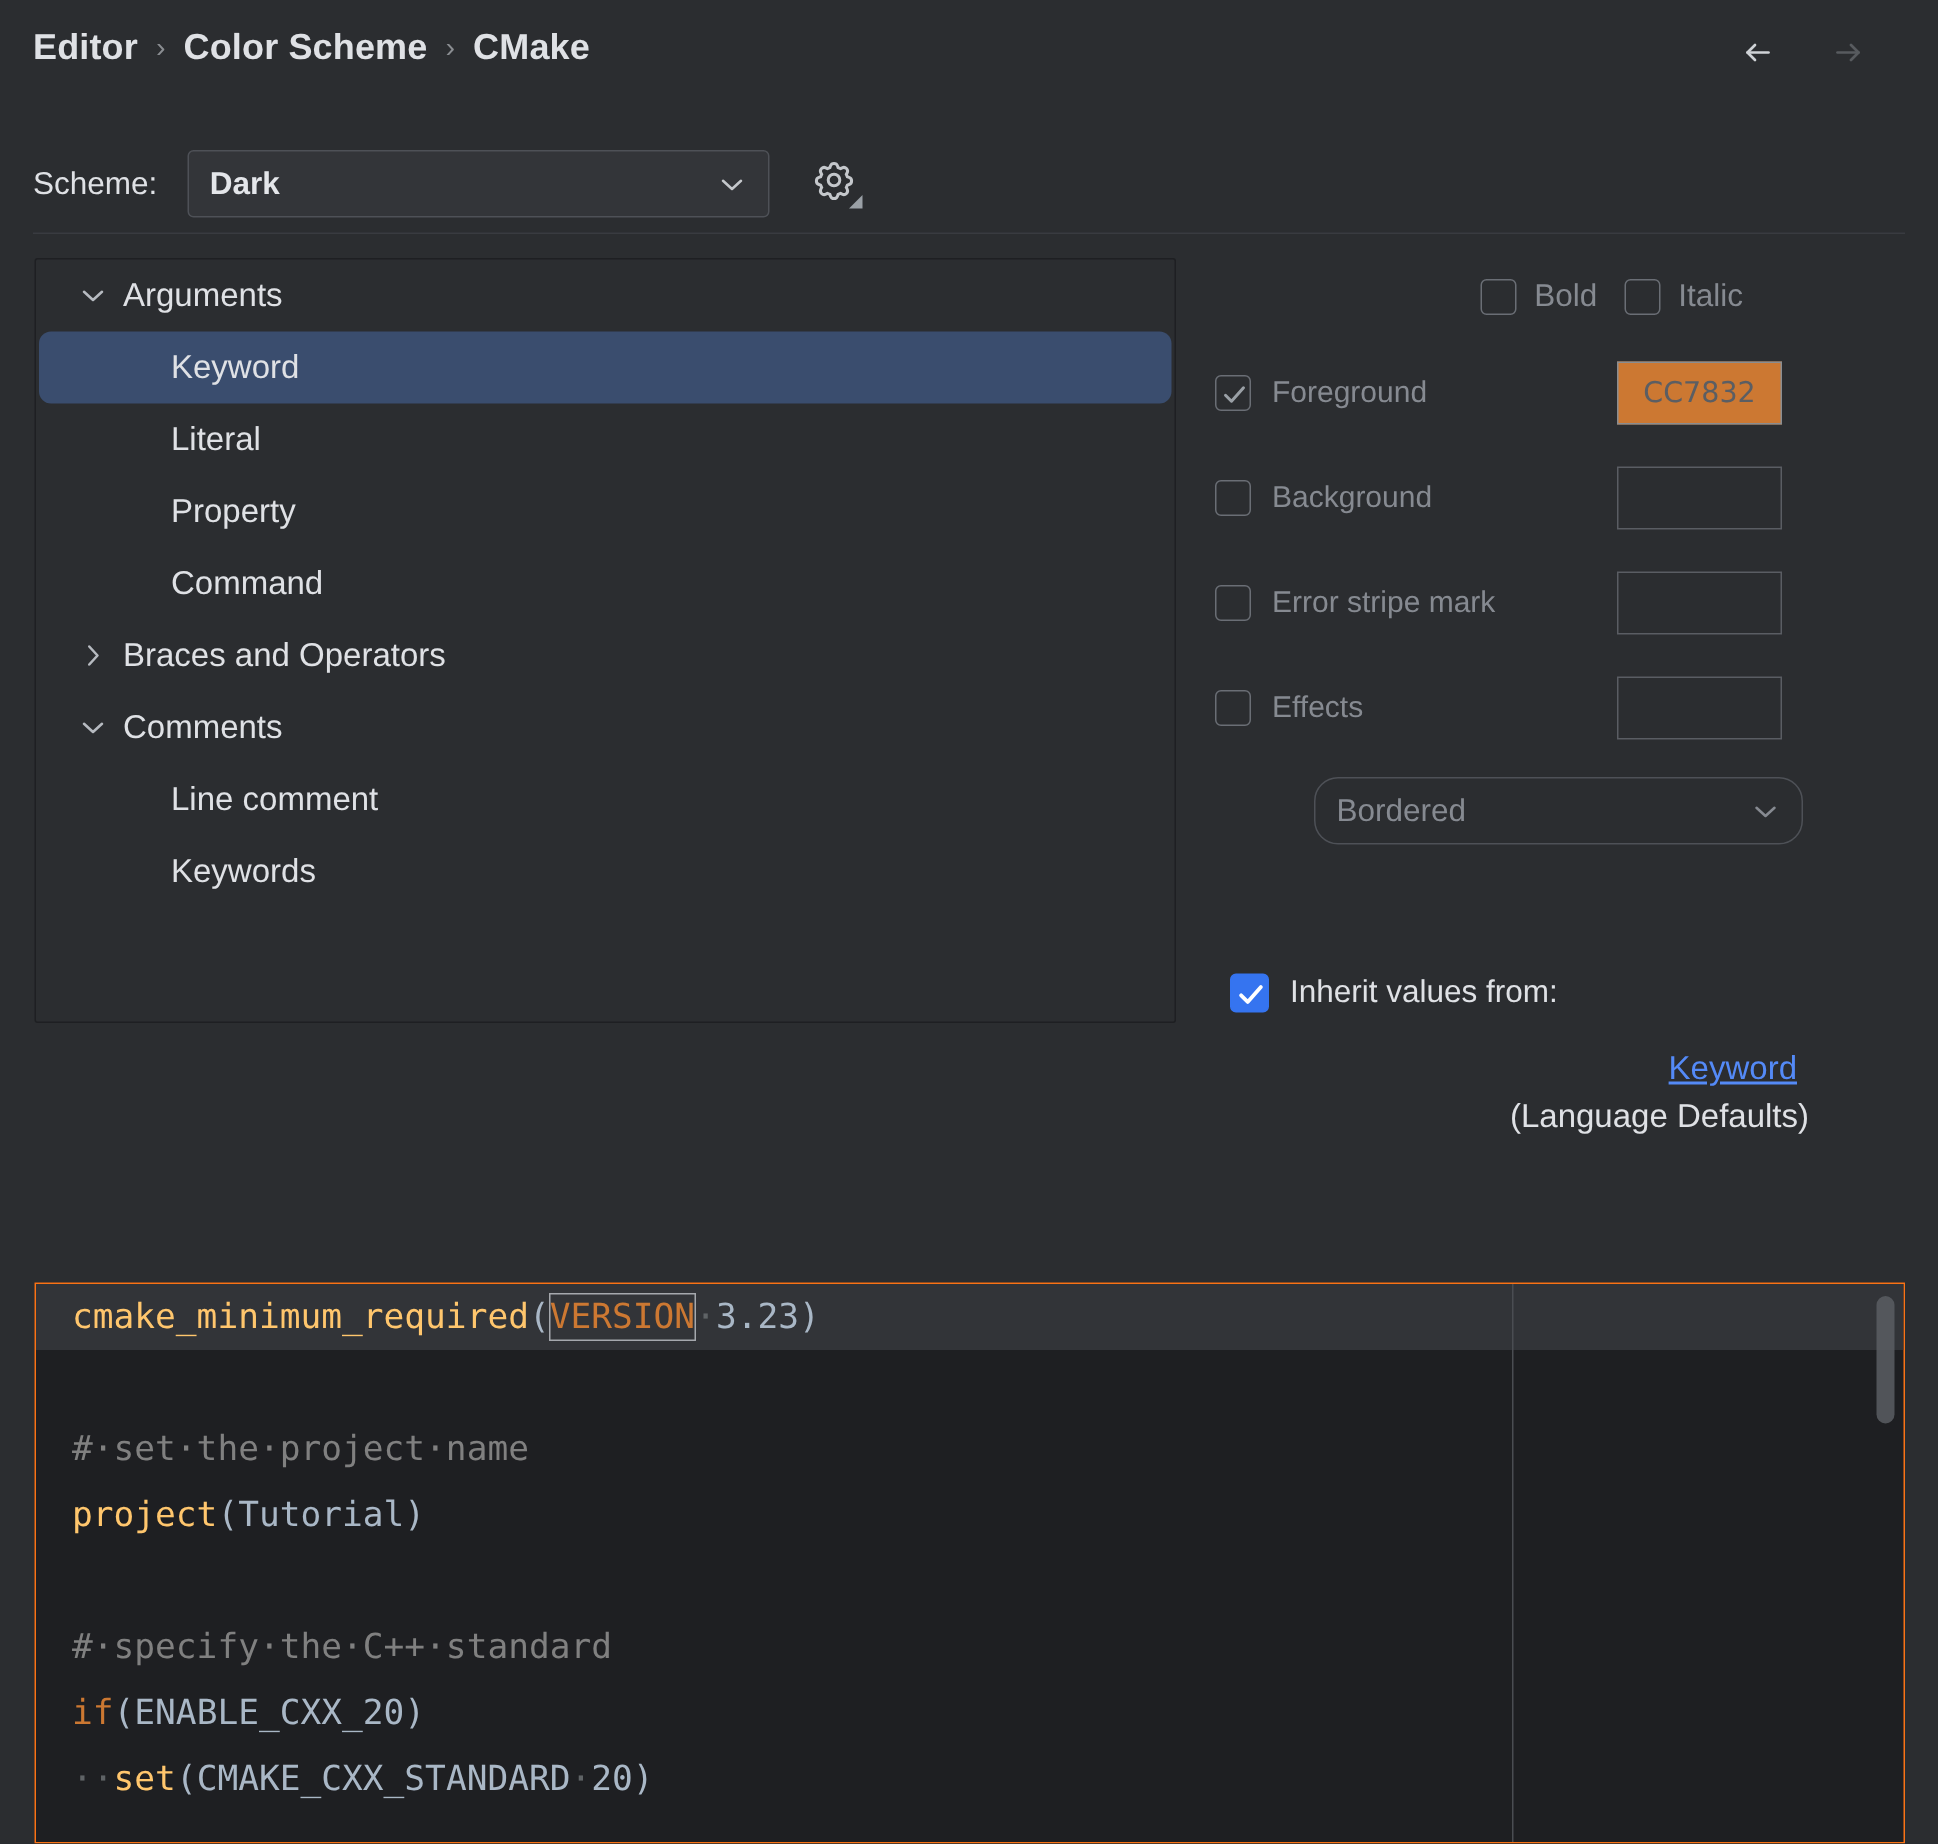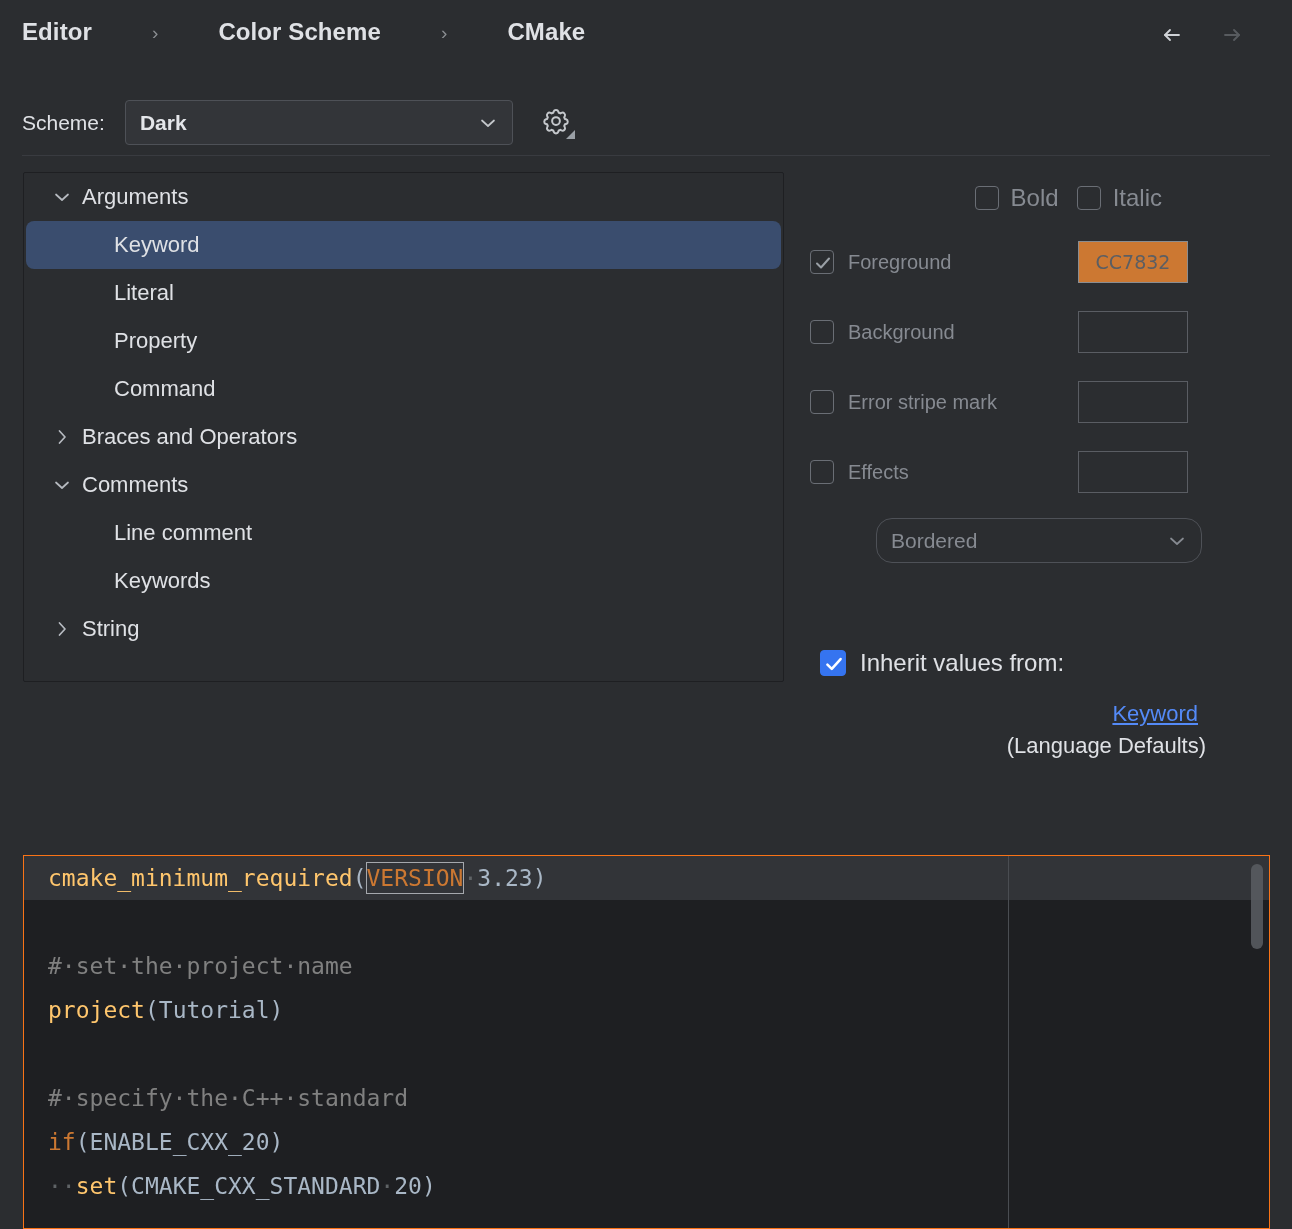--- a/index.html
+++ b/index.html
@@ -27,7 +27,6 @@
     font-weight: bold;
     color: #DFE1E5;
     letter-spacing: 0.1px;
-    gap: 48px;
   }
   .crumb { white-space: nowrap; }
   .crumb-sep {

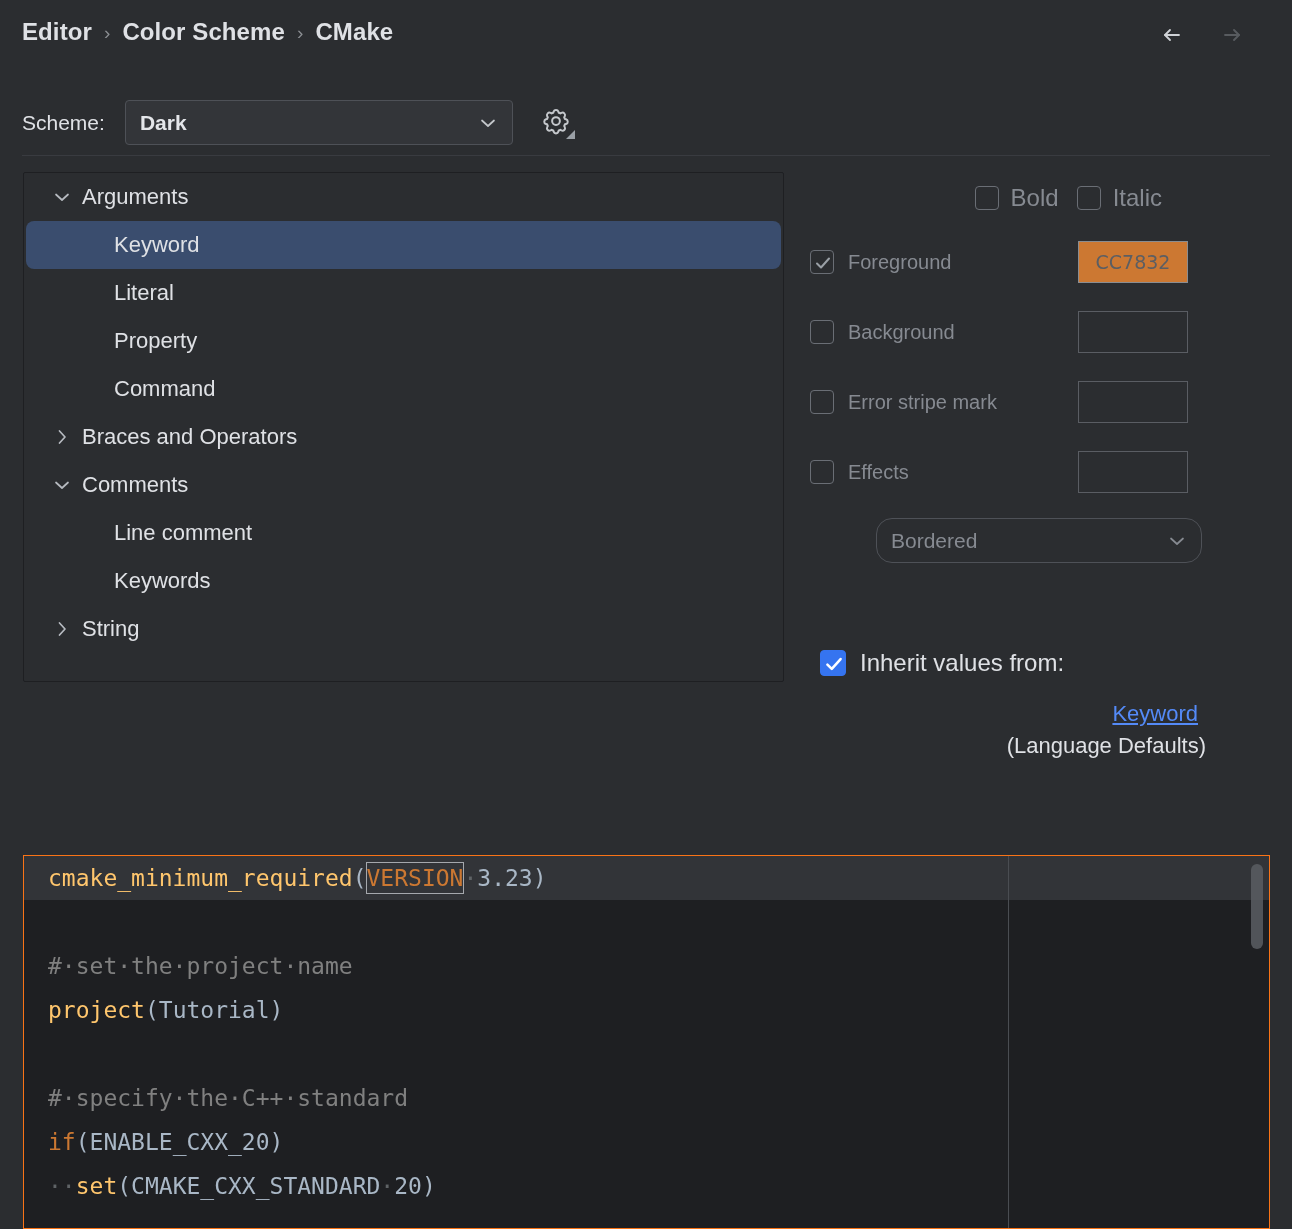--- a/index.html
+++ b/index.html
@@ -155,7 +155,7 @@
     border-color: #3574F0;
   }
   .cb svg { position: absolute; left: 2px; top: 2px; }
-  .cb-text { font-size: 24px; color: #868A91; white-space: nowrap; }
+  .cb-text { font-size: 21px; color: #868A91; white-space: nowrap; }
   .cb-text.bright { color: #DFE1E5; }
 
   .attr-row {

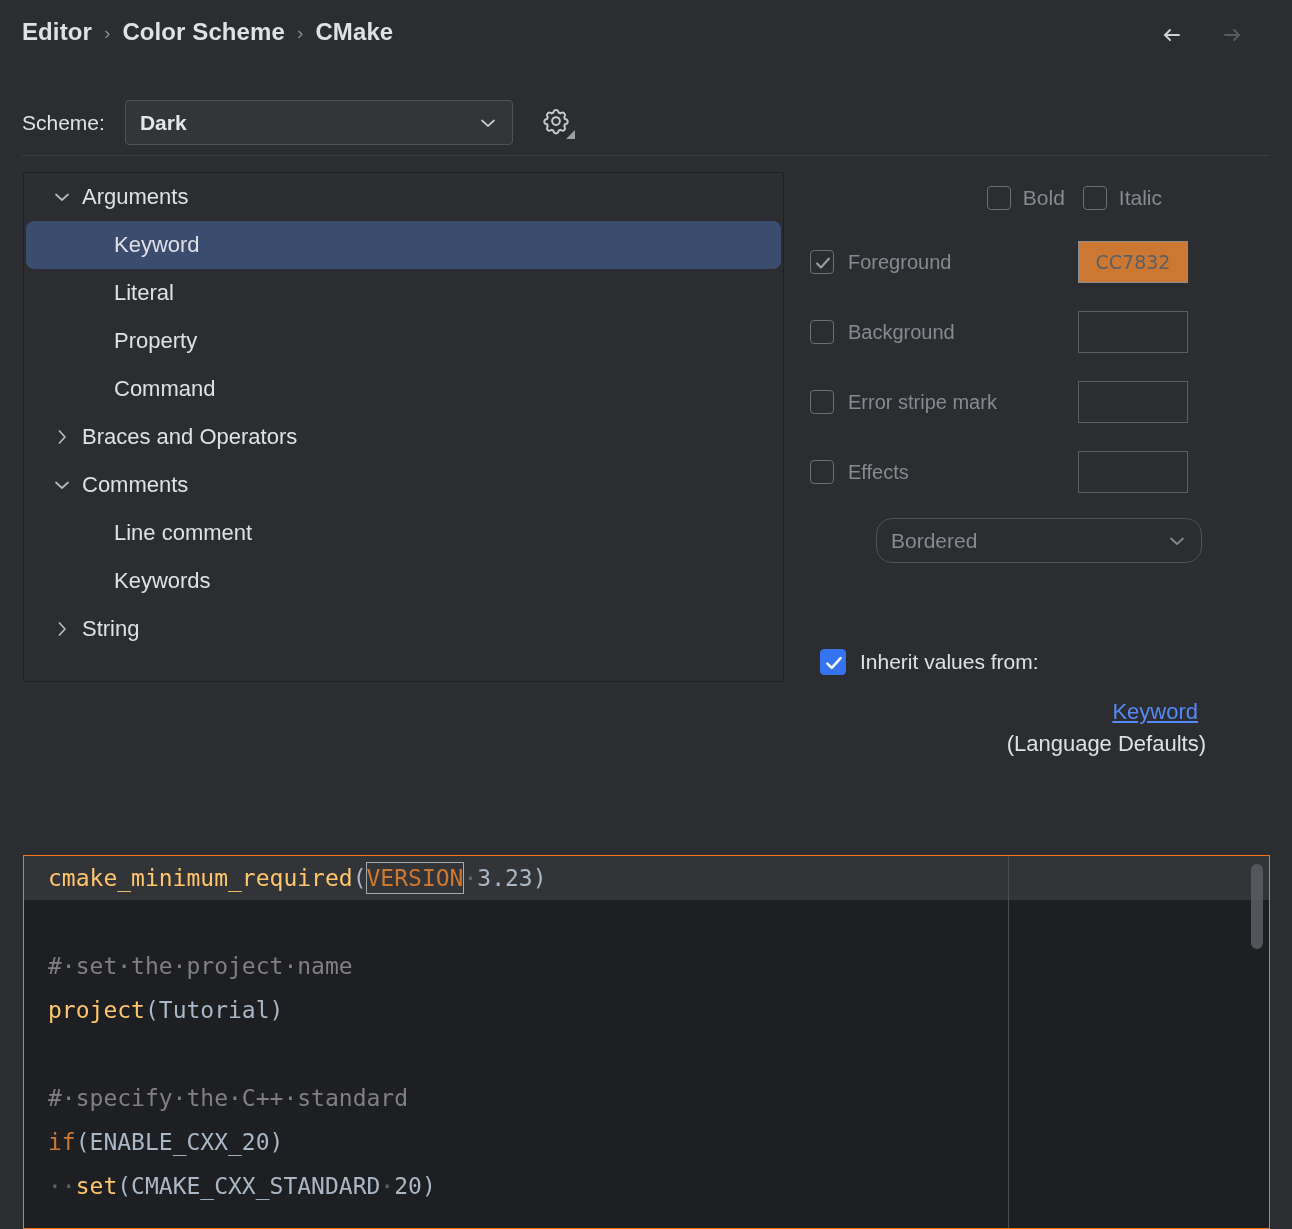--- a/index.html
+++ b/index.html
@@ -369,14 +369,6 @@
           <span class="tree-arrow empty"></span>
           <span class="tree-label">Keywords</span>
         </div>
-        <div class="tree-row indent-0">
-          <span class="tree-arrow">
-            <svg width="22" height="22" viewBox="0 0 22 22" fill="none" stroke="#B6BAC0" stroke-width="1.7" stroke-linecap="round" stroke-linejoin="round">
-              <path d="M8.5 5 L14 11 L8.5 17"></path>
-            </svg>
-          </span>
-          <span class="tree-label">String</span>
-        </div>
       </div>
   </div>
 

